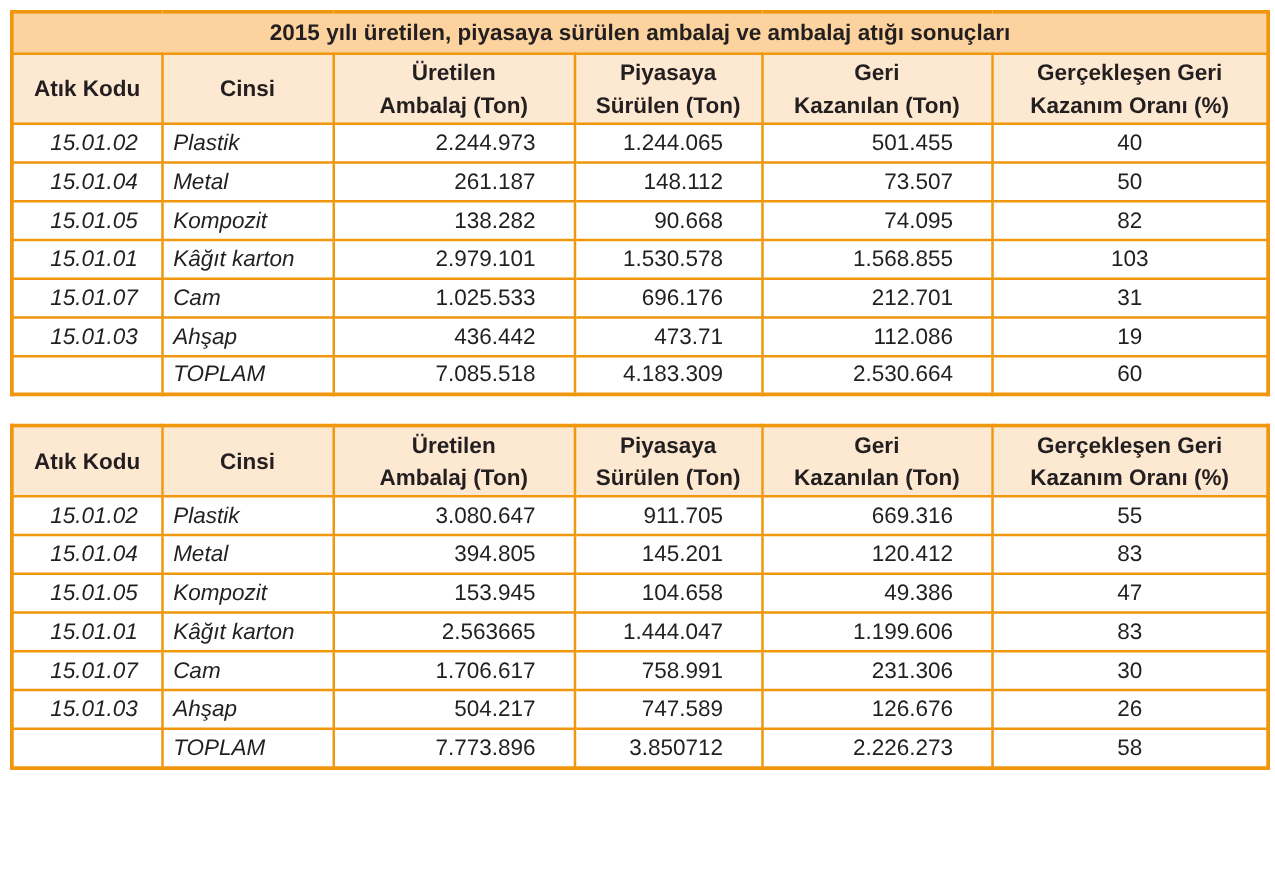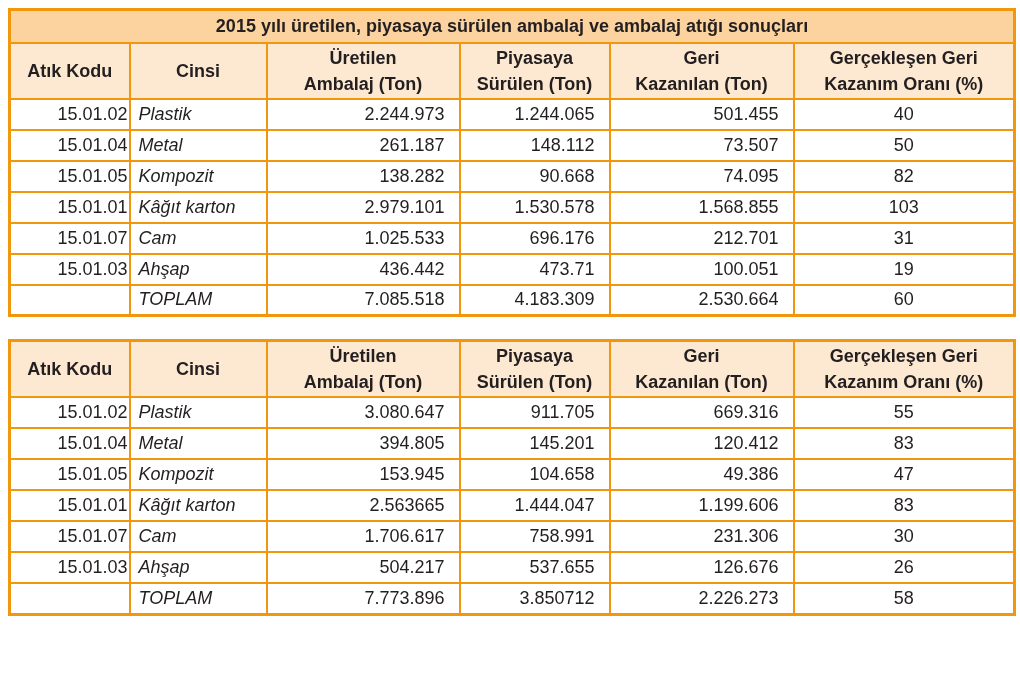--- a/index.html
+++ b/index.html
@@ -60,7 +60,7 @@
     background: var(--row-bg);
     vertical-align: middle;
   }
-  td.c-code  { text-align: right;  padding-left: 12px; }
+  td.c-code  { text-align: center;  padding-left: 12px; font-style: italic; }
   td.c-name  { text-align: left;  padding-left: 8px; font-style: italic;  }
   td.c-num   { text-align: right; padding-right: 14px; }
   td.c-rate  { text-align: center; }

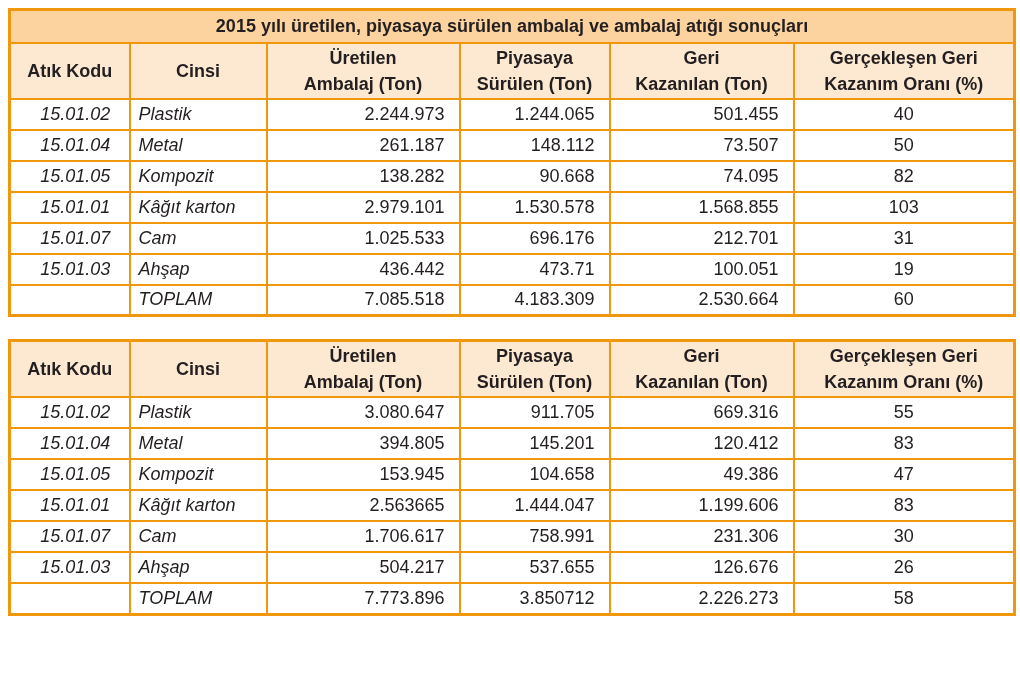--- a/index.html
+++ b/index.html
@@ -62,7 +62,7 @@
   }
   td.c-code  { text-align: center;  padding-left: 12px; font-style: italic; }
   td.c-name  { text-align: left;  padding-left: 8px; font-style: italic;  }
-  td.c-num   { text-align: right; padding-right: 14px; }
+  td.c-num   { text-align: right; padding-right: 30px; }
   td.c-rate  { text-align: center; }
 </style>
 </head>

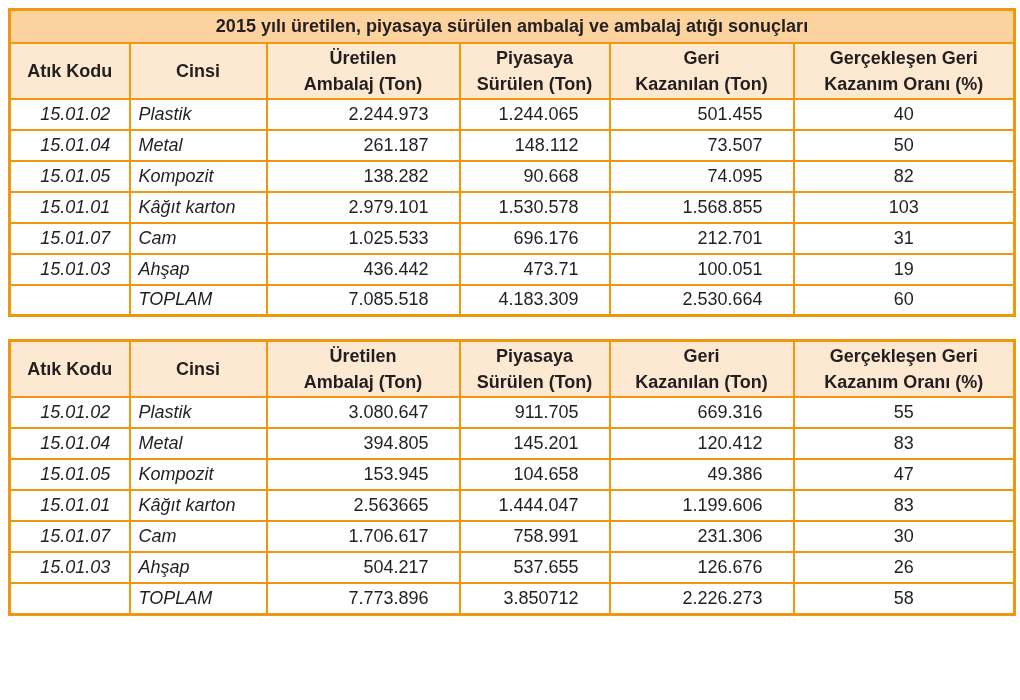--- a/index.html
+++ b/index.html
@@ -148,7 +148,7 @@
         <td class="c-name">Ahşap</td>
         <td class="c-num">436.442</td>
         <td class="c-num">473.71</td>
-        <td class="c-num">100.051</td>
+        <td class="c-num">112.086</td>
         <td class="c-rate">19</td>
       </tr>
       <tr class="data-row">

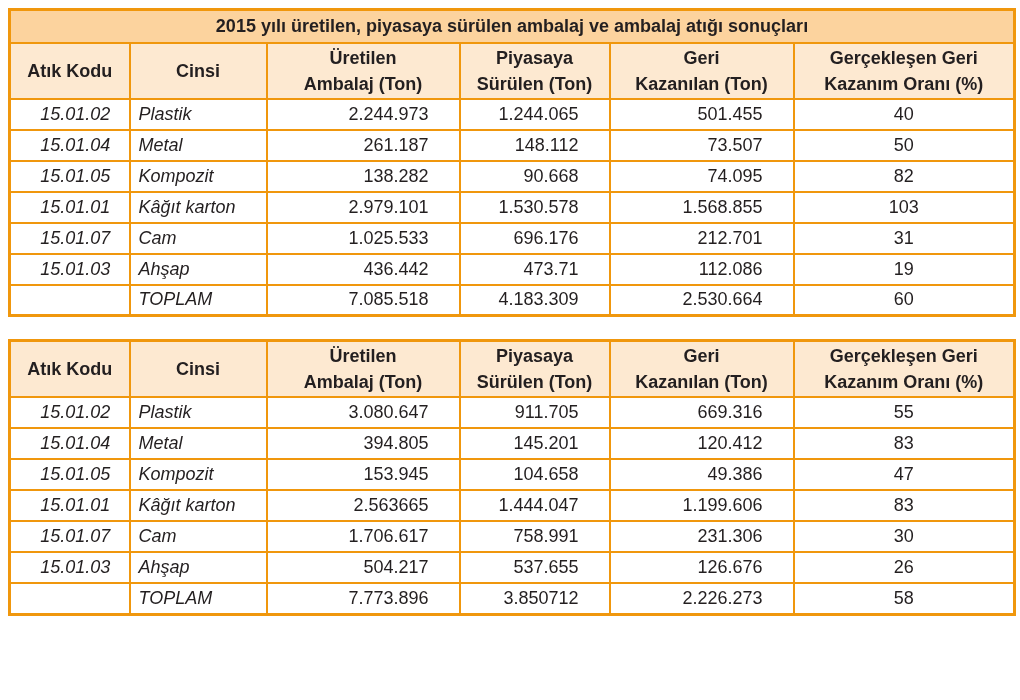--- a/index.html
+++ b/index.html
@@ -236,7 +236,7 @@
         <td class="c-code">15.01.03</td>
         <td class="c-name">Ahşap</td>
         <td class="c-num">504.217</td>
-        <td class="c-num">537.655</td>
+        <td class="c-num">747.589</td>
         <td class="c-num">126.676</td>
         <td class="c-rate">26</td>
       </tr>

